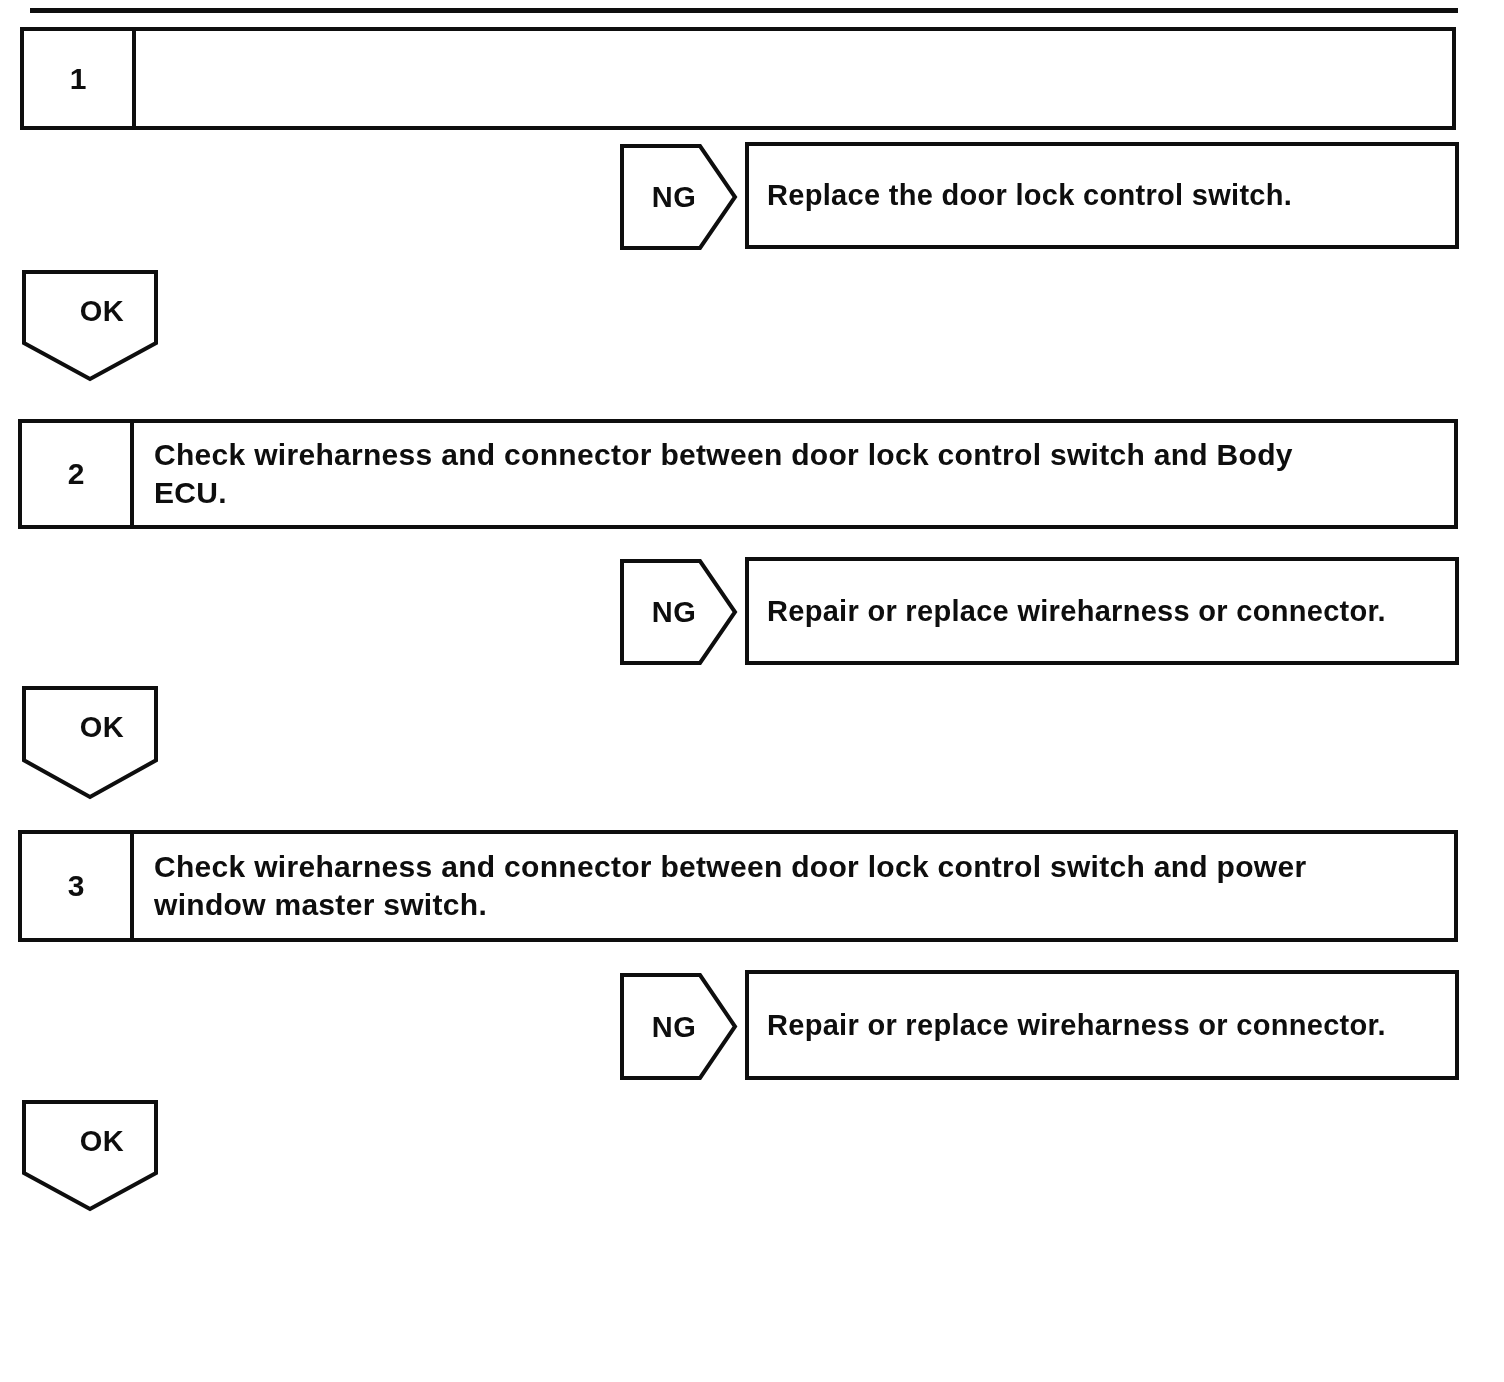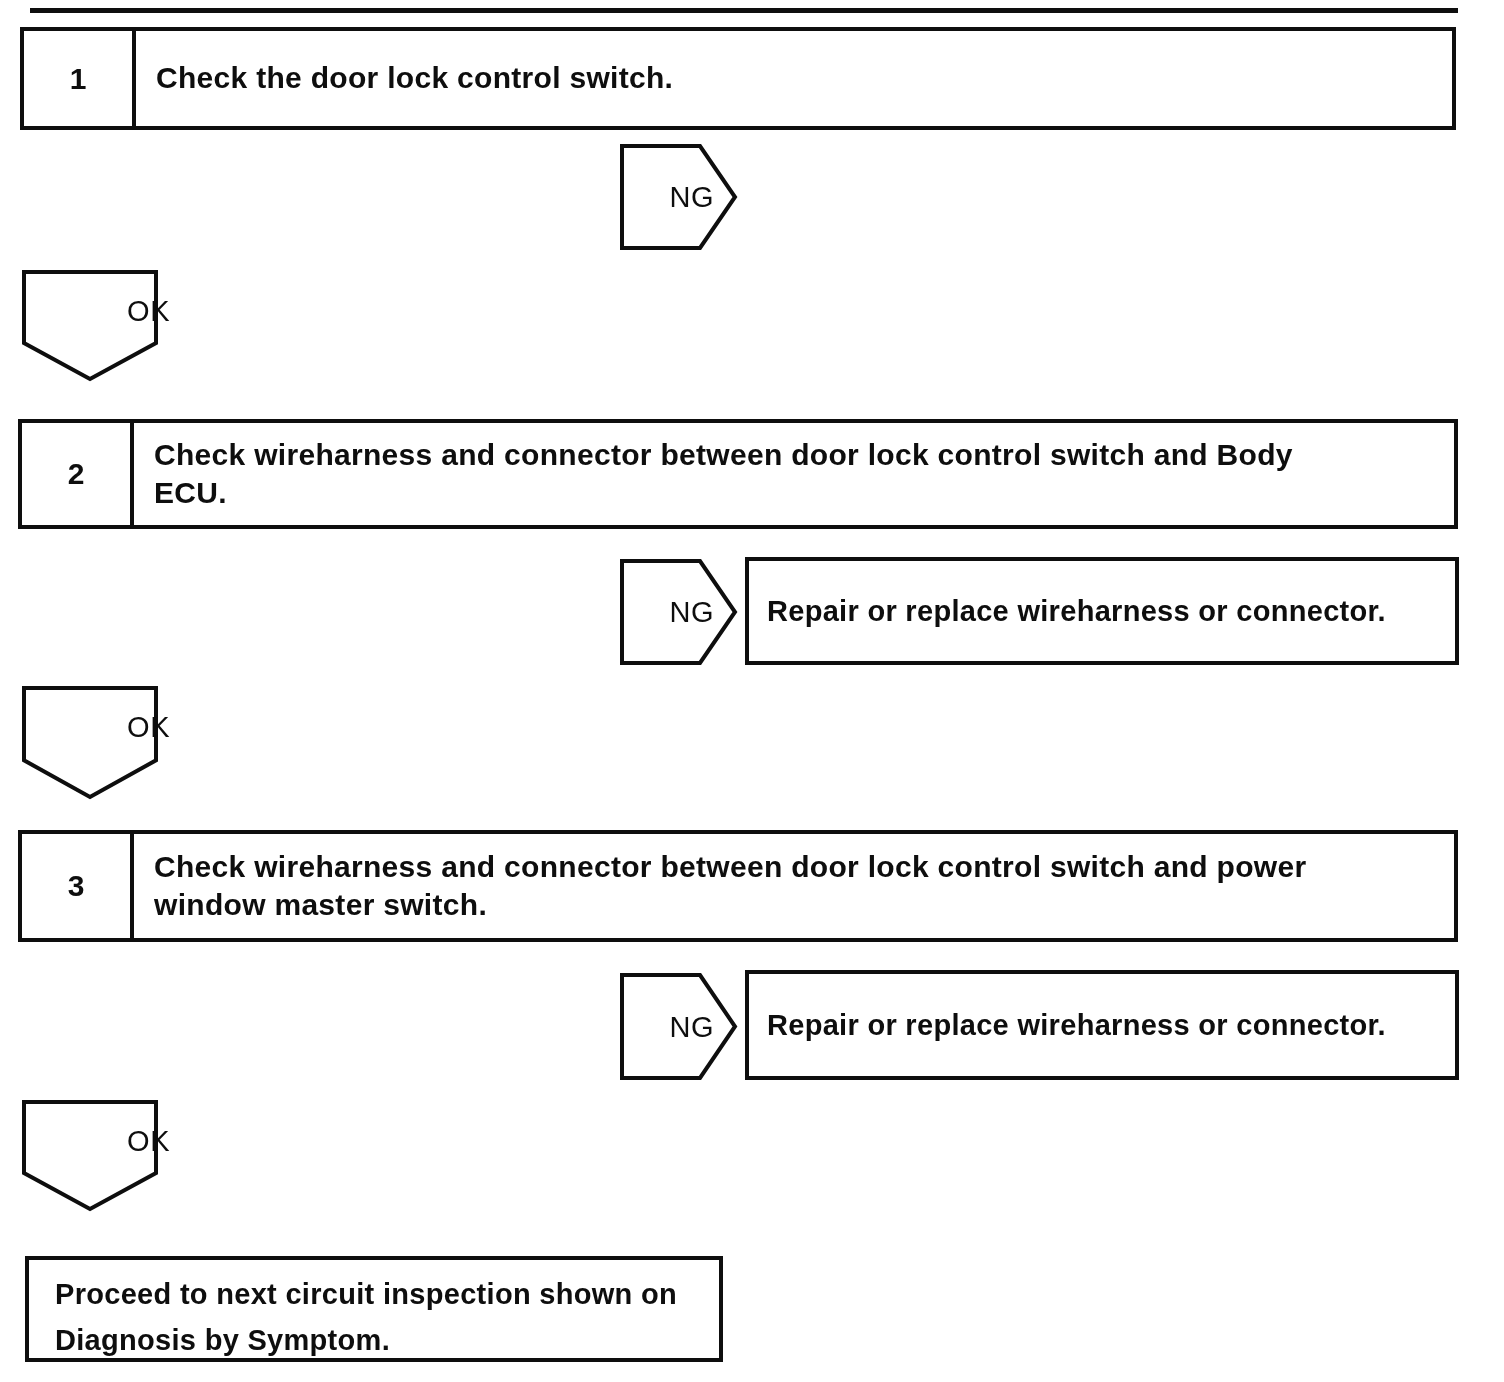--- a/index.html
+++ b/index.html
@@ -86,7 +86,6 @@
 
   <div class="step-box" style="left:20px; top:27px; width:1436px; height:103px;">
     <div class="step-num">1</div>
-    <div class="step-text">Check the door lock control switch.</div>
   </div>
 
   <div class="shape ng-shape" style="left:620px; top:144px; width:118px; height:106px;">

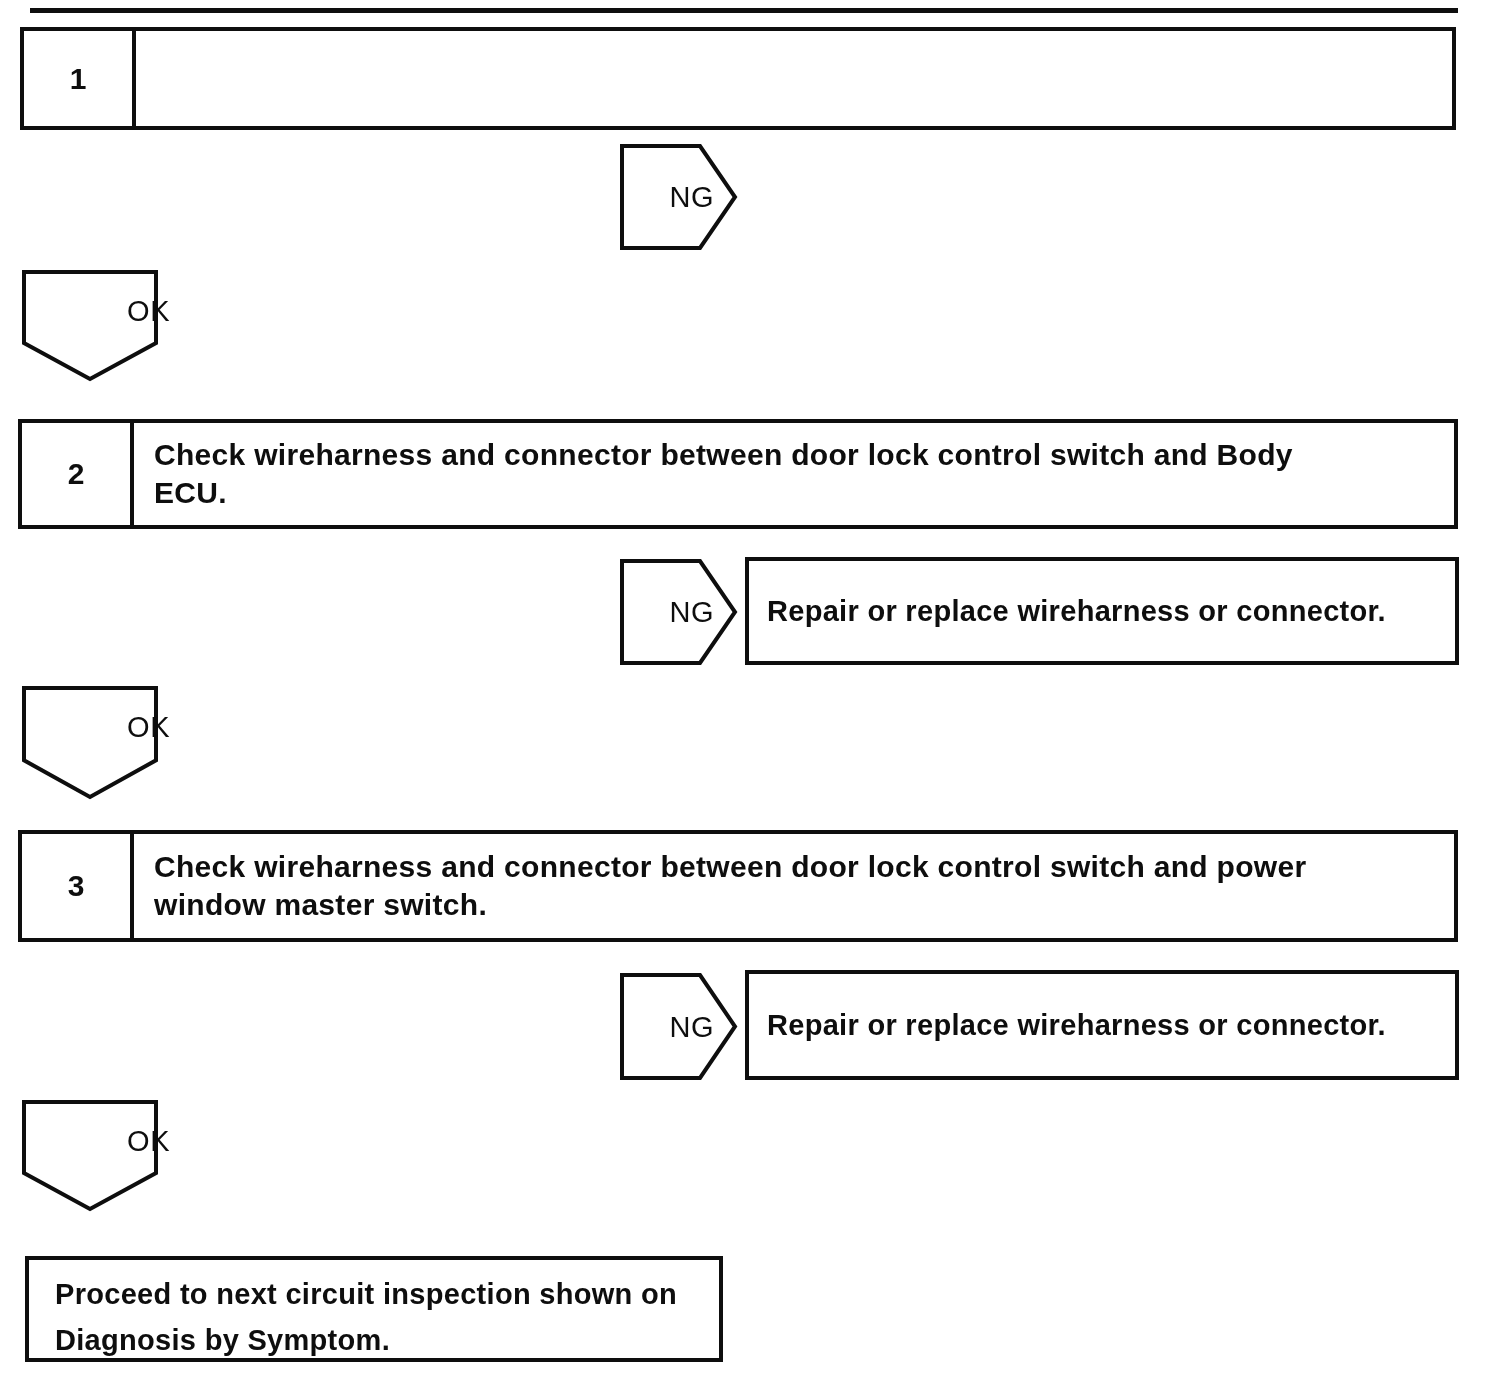--- a/index.html
+++ b/index.html
@@ -58,9 +58,9 @@
   .shape svg { position: absolute; left: 0; top: 0; width: 100%; height: 100%; }
   .shape .lbl {
     position: absolute;
-    font-weight: normal;
+    font-weight: bold;
     font-size: 29px;
-    text-align: right;
+    text-align: center;
     letter-spacing: 0.5px;
   }
   .ng-shape .lbl { left: 14px; width: 80px; top: 50%; transform: translateY(-50%); }

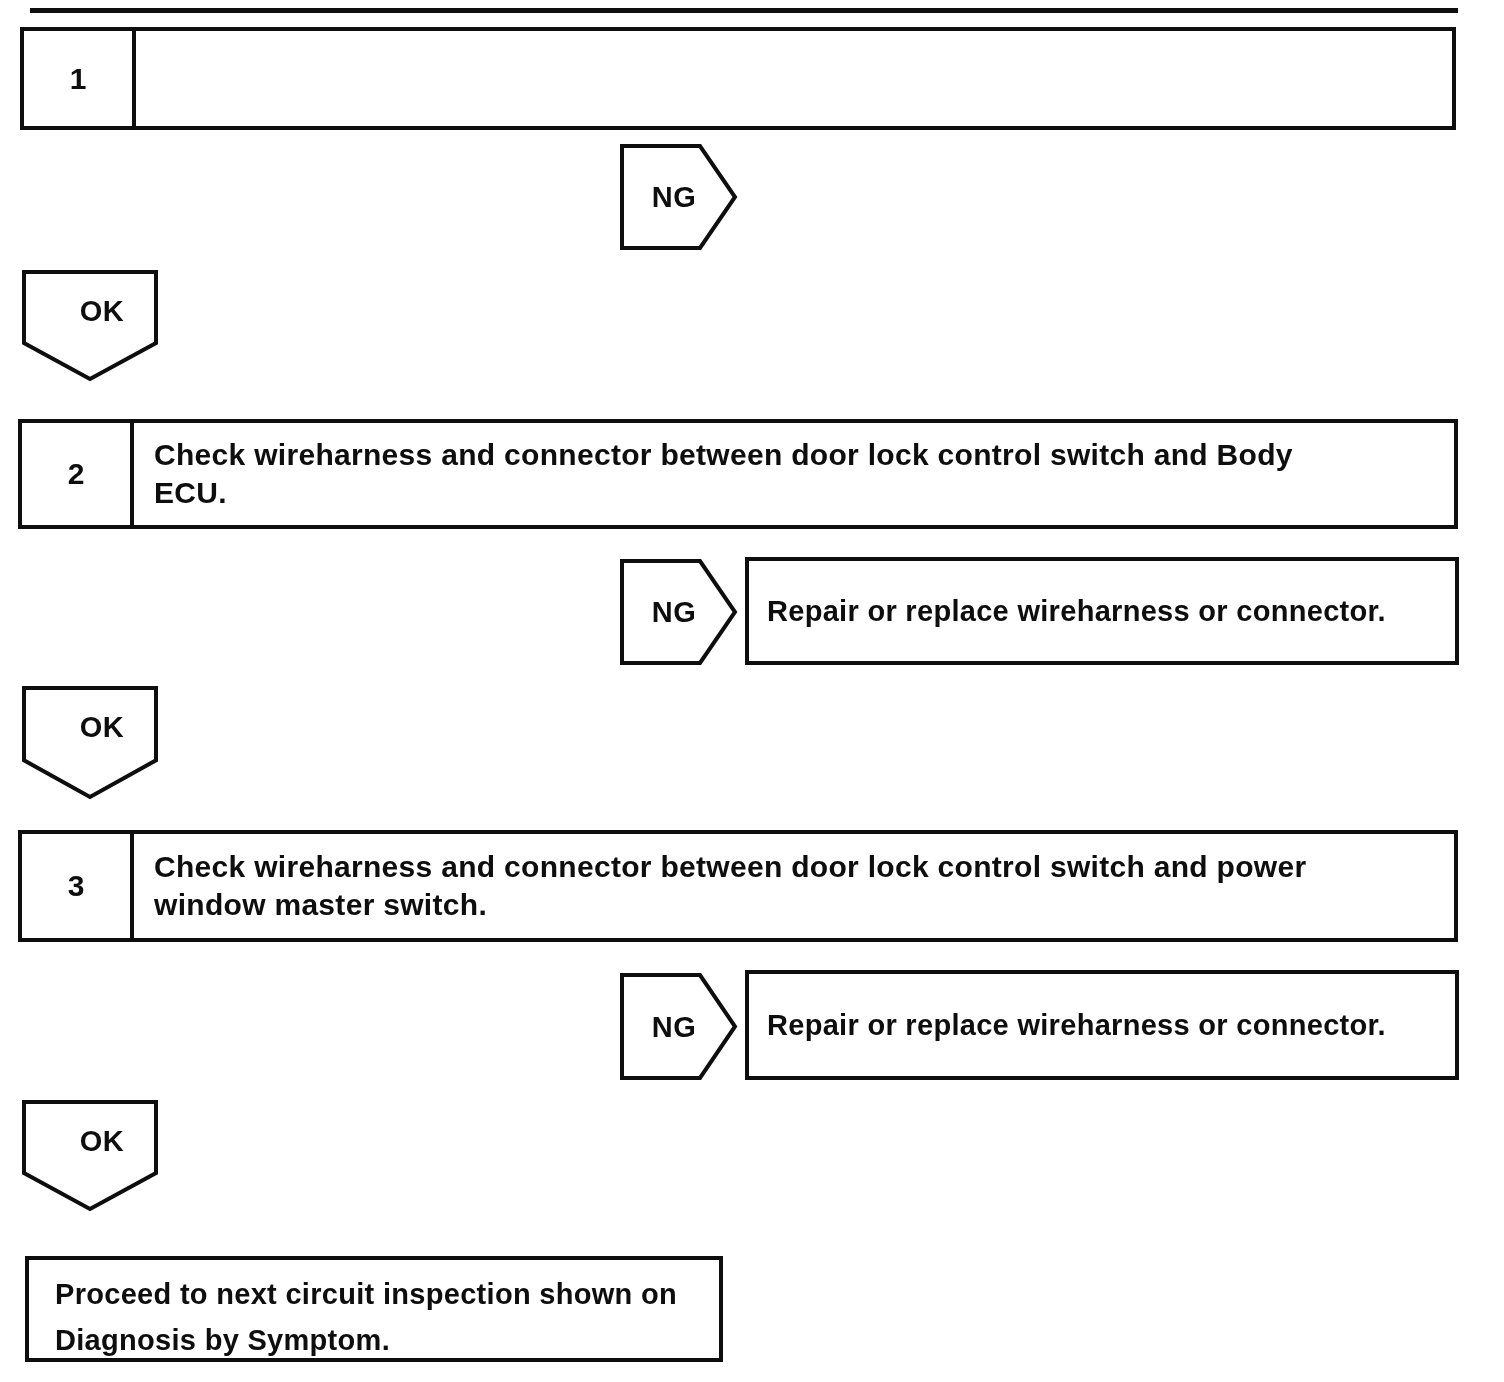--- a/index.html
+++ b/index.html
@@ -95,6 +95,9 @@
     <span class="lbl">NG</span>
   </div>
 
+  <div class="action-box" style="left:745px; top:142px; width:714px; height:107px;">
+    <span>Replace the door lock control switch.</span>
+  </div>
 
   <div class="shape ok-shape" style="left:22px; top:270px; width:136px; height:112px;">
     <svg viewBox="0 0 136 112" preserveAspectRatio="none">

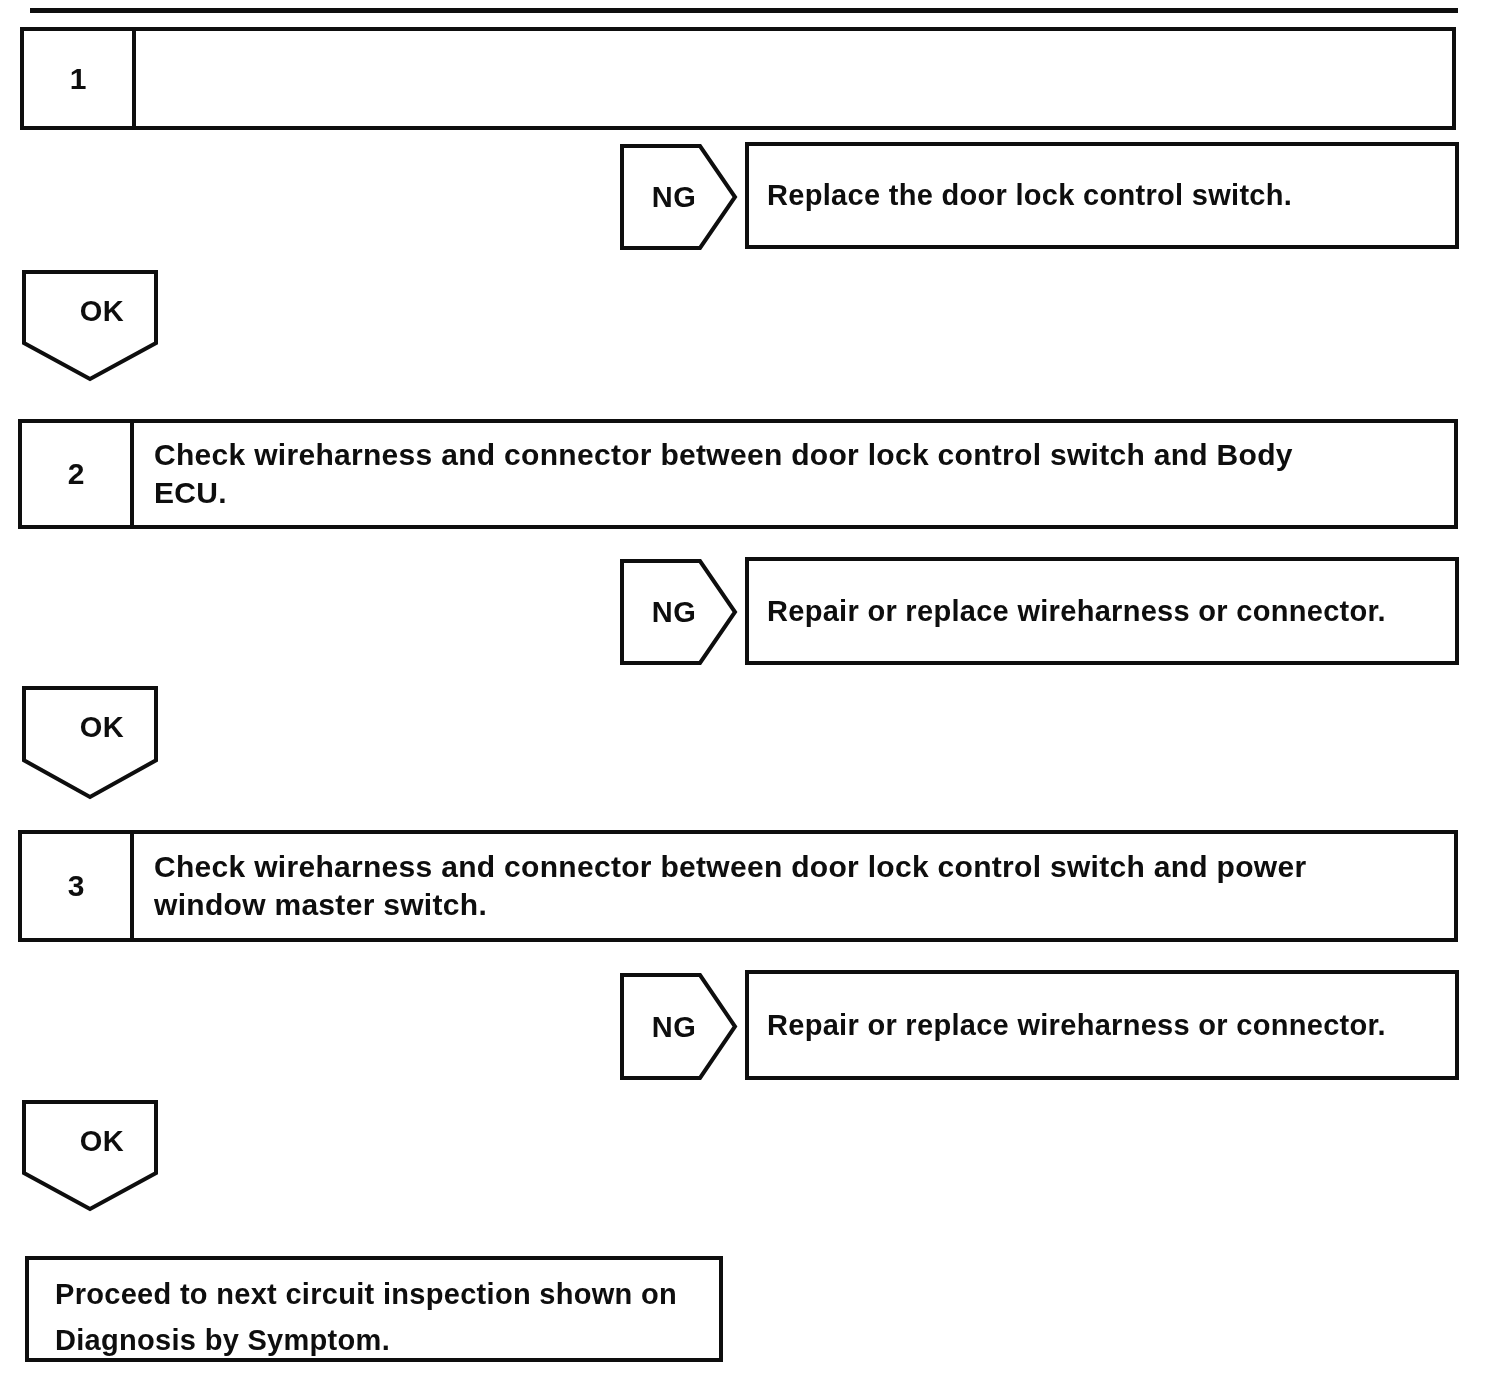--- a/index.html
+++ b/index.html
@@ -154,8 +154,6 @@
     <span class="lbl">OK</span>
   </div>
 
-  <div class="final-box" style="left:25px; top:1256px; width:698px; height:106px;">Proceed to next circuit inspection shown on
-Diagnosis by Symptom.</div>
 
 </div>
 

